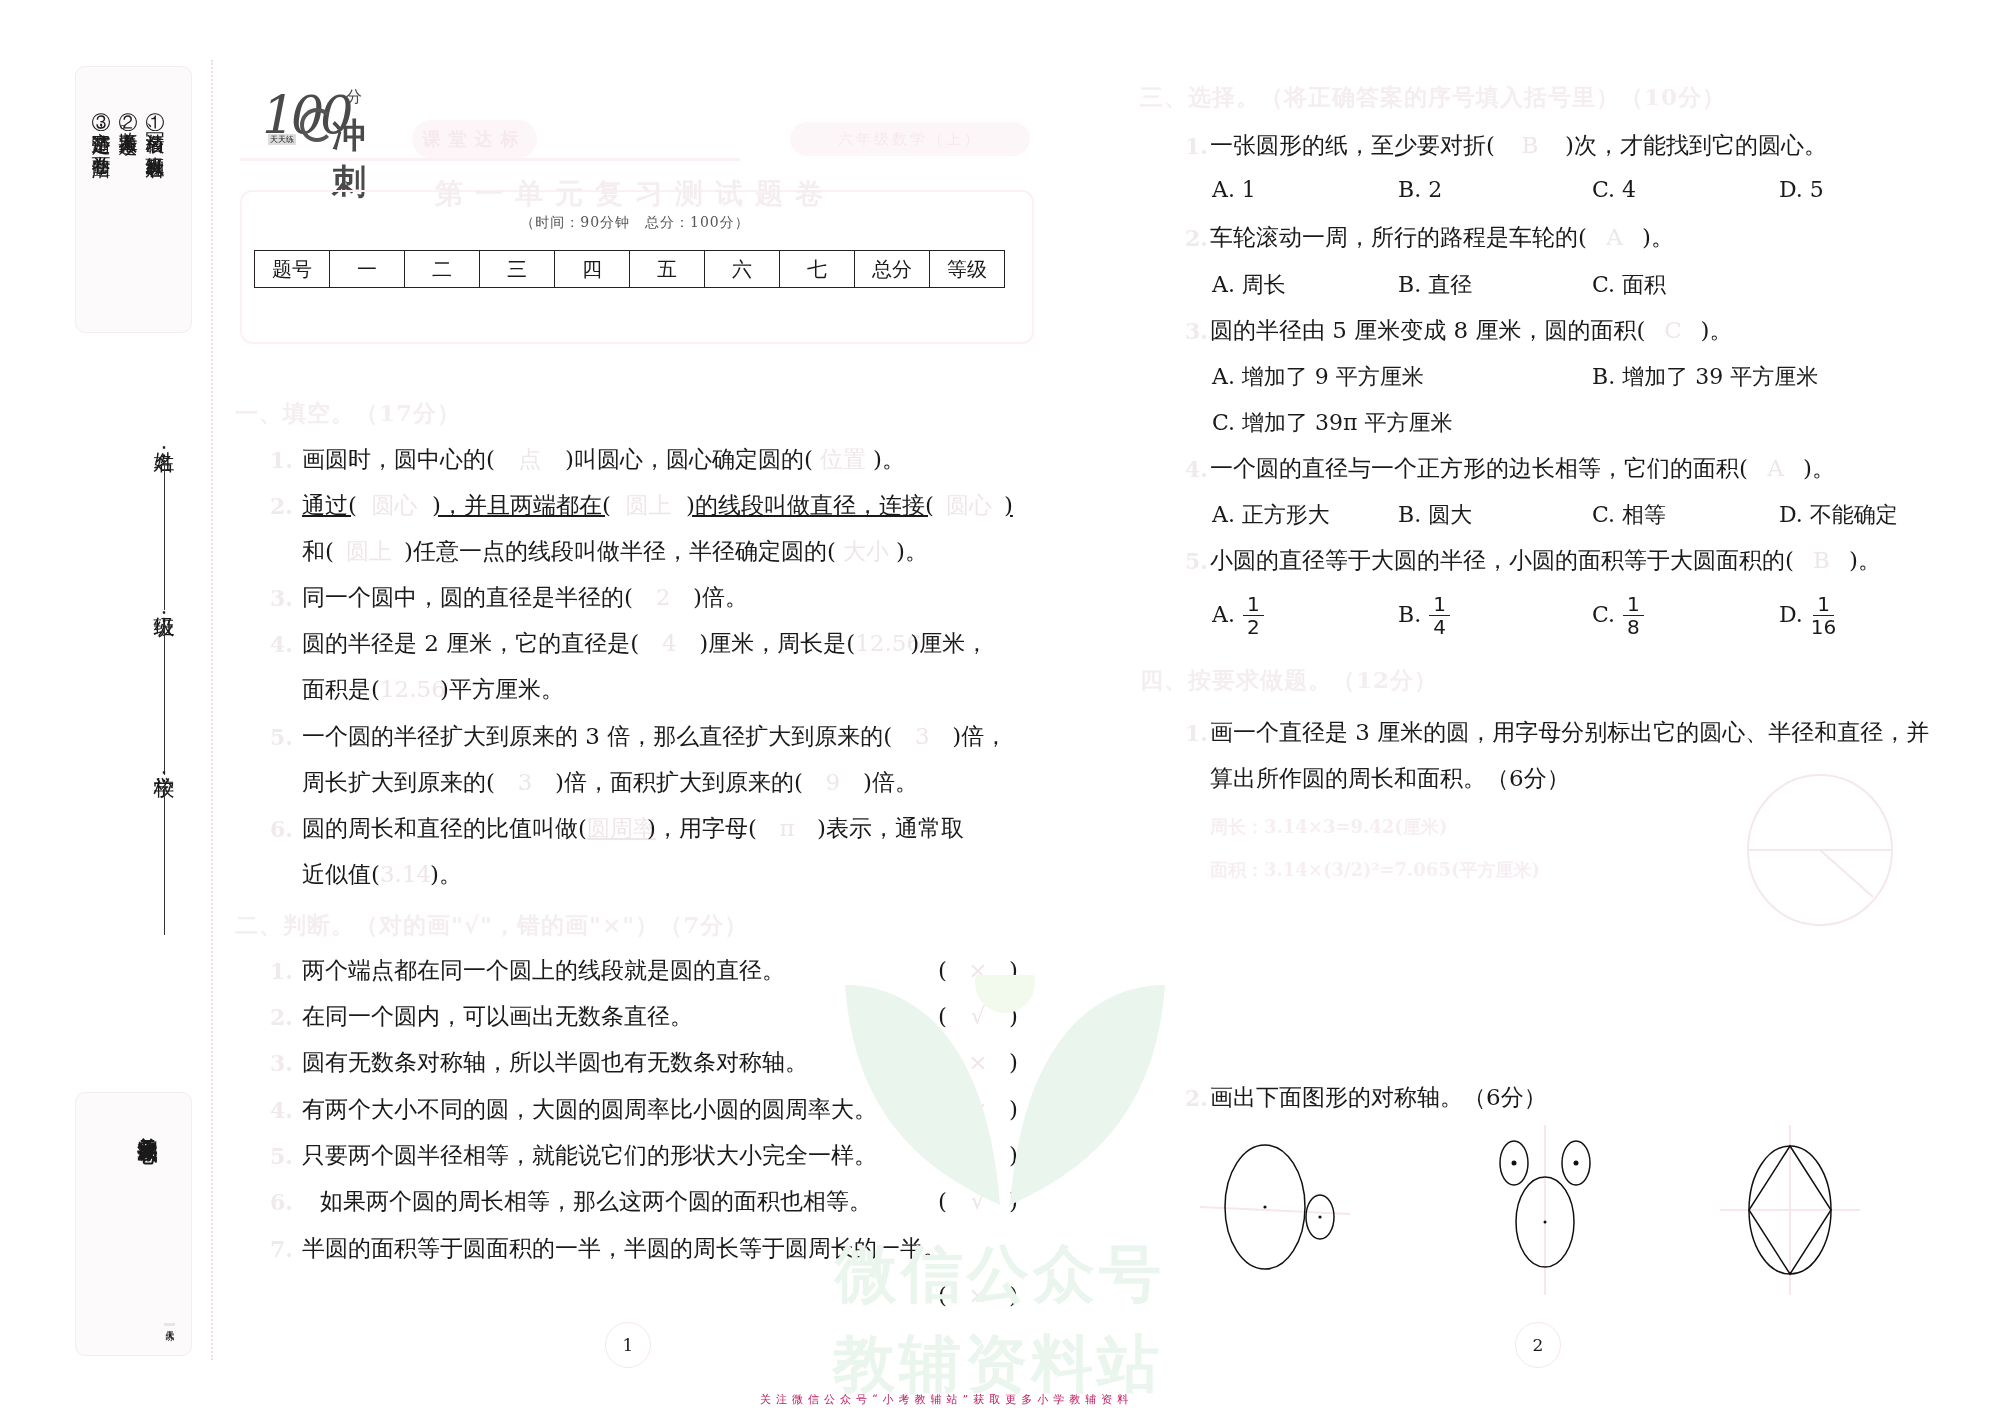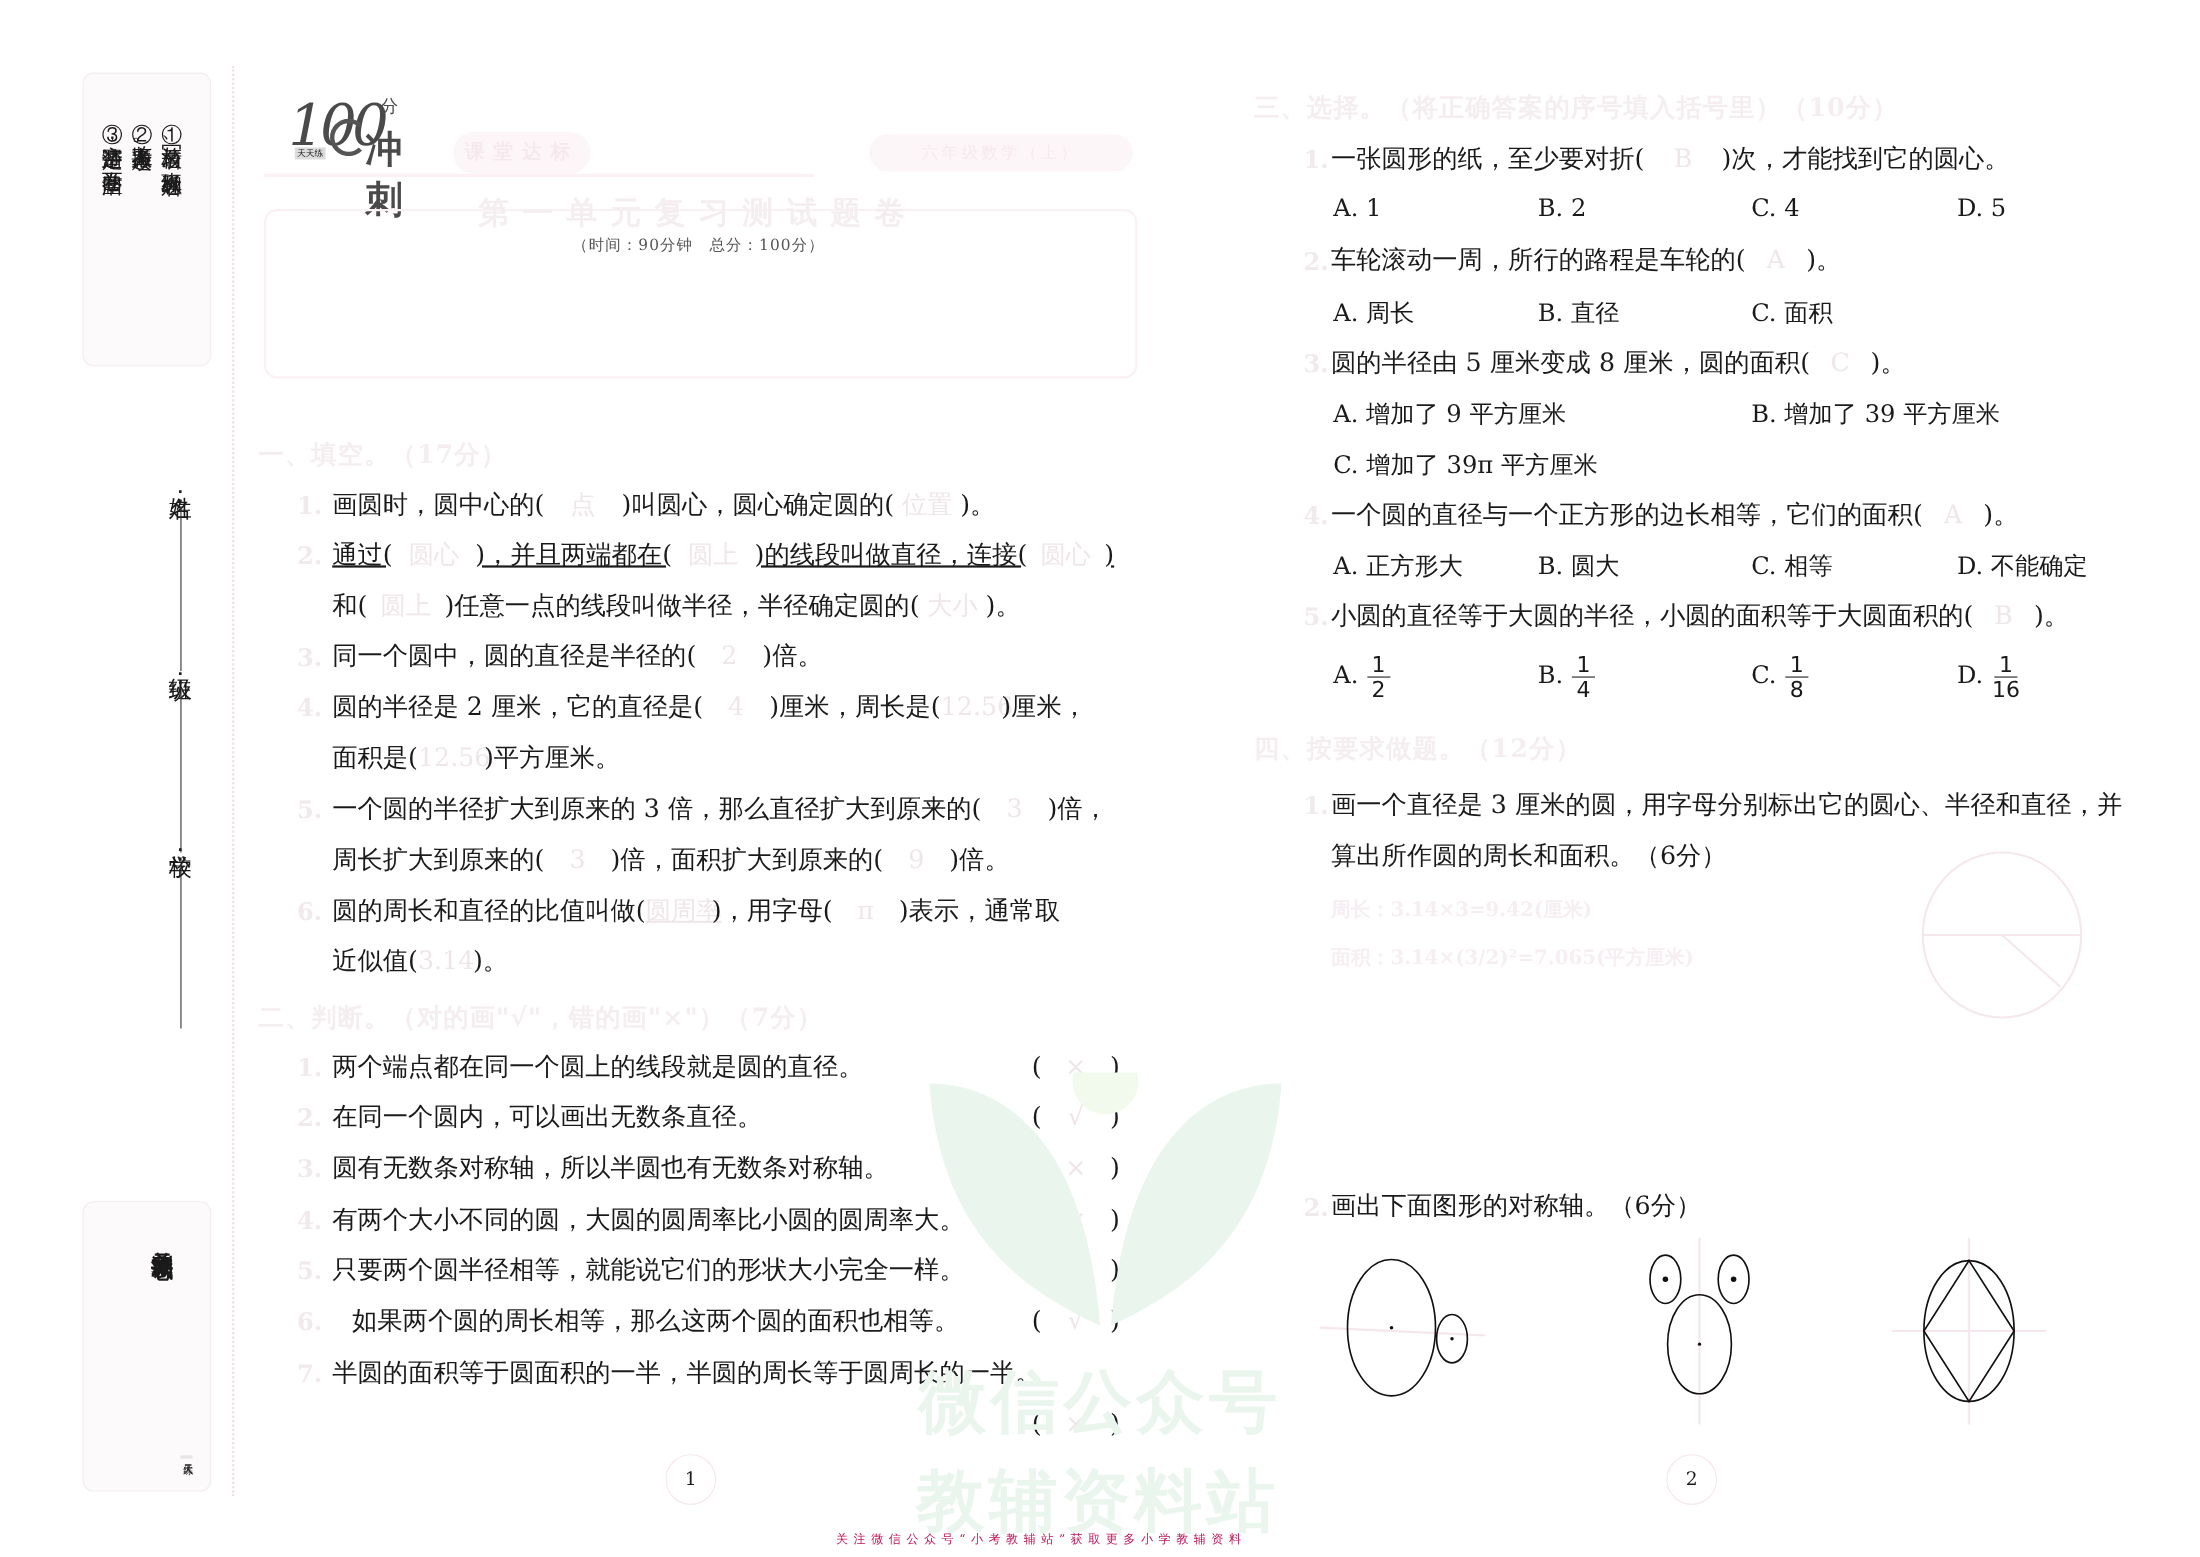--- a/index.html
+++ b/index.html
@@ -92,6 +92,18 @@
 
 <table class="score">
   <tbody>
+      <tr>
+    <td>题号</td>
+    <td>一</td>
+    <td>二</td>
+    <td>三</td>
+    <td>四</td>
+    <td>五</td>
+    <td>六</td>
+    <td>七</td>
+    <td>总分</td>
+    <td>等级</td>
+  </tr>
 </tbody>
   </table>
 

